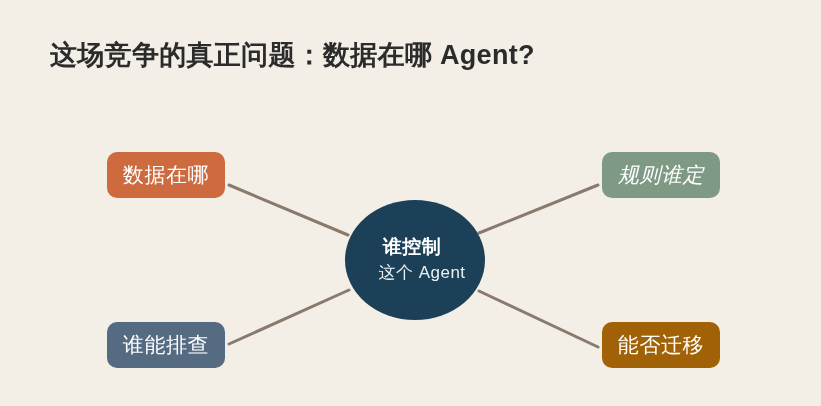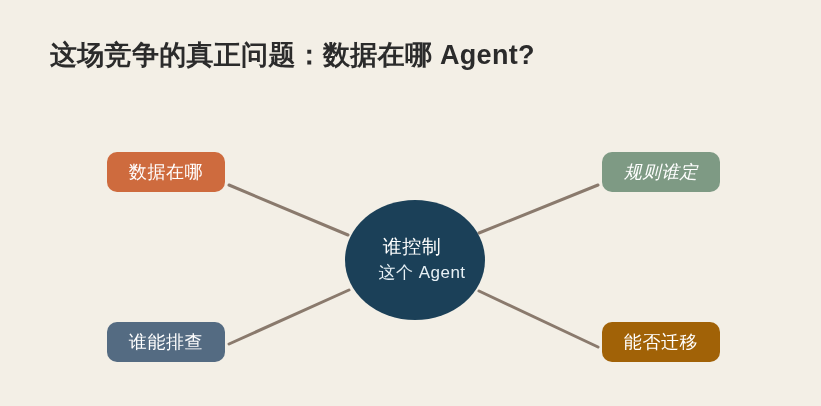--- a/index.html
+++ b/index.html
@@ -40,13 +40,13 @@
   .node-box {
     position: absolute;
     width: 118px;
-    height: 40px;
+    height: 46px;
     border-radius: 10px;
     display: flex;
     align-items: center;
     justify-content: center;
     color: #FFFFFF;
-    font-size: 18px;
+    font-size: 21px;
     letter-spacing: 0.6px;
     box-sizing: border-box;
   }

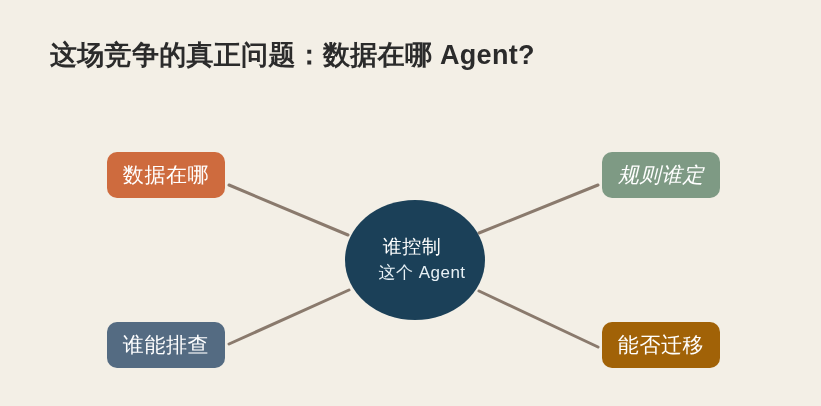--- a/index.html
+++ b/index.html
@@ -70,7 +70,7 @@
   }
   #hub-line1 {
     font-size: 19px;
-    font-weight: normal;
+    font-weight: bold;
     color: #FFFFFF;
     letter-spacing: 0.5px;
     line-height: 24px;

